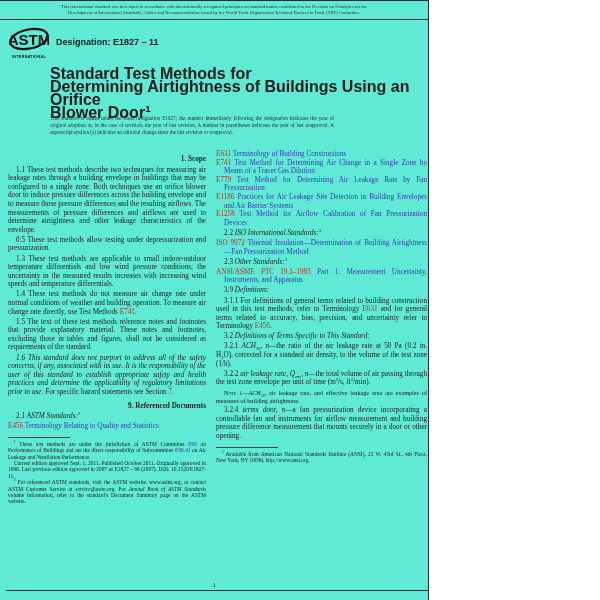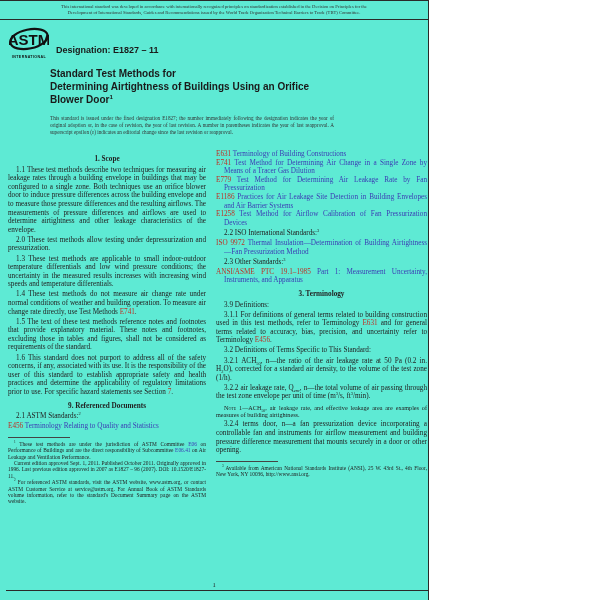--- a/index.html
+++ b/index.html
@@ -16,7 +16,7 @@
   .logo svg{display:block;}
   .logo-sub{font-family:"Liberation Sans",sans-serif;font-weight:bold;font-size:3.6px;
             letter-spacing:.4px;color:#111;margin-top:0px;}
-  .desig{position:absolute;left:56px;top:44px;font-family:"Liberation Sans",sans-serif;
+  .desig{position:absolute;left:56px;top:36px;font-family:"Liberation Sans",sans-serif;
          font-weight:bold;font-size:9px;color:#1a1a1a;}
   
   .doc-title{position:absolute;left:50px;top:66px;width:370px;

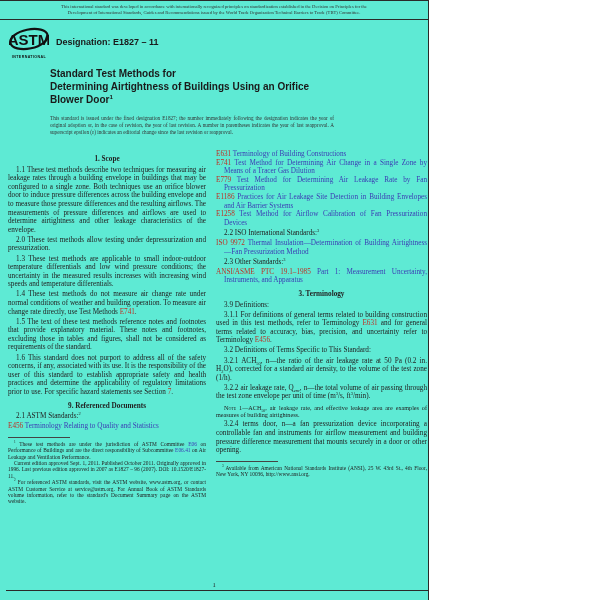--- a/index.html
+++ b/index.html
@@ -21,7 +21,7 @@
   
   .doc-title{position:absolute;left:50px;top:66px;width:370px;
              font-family:"Liberation Sans",sans-serif;font-weight:bold;
-             font-size:10px;color:#1a1a1a;}
+             font-size:16px;color:#1a1a1a;}
   .doc-title .tl{line-height:13px;}
   
   .issue{position:absolute;left:50px;top:114px;width:284px;text-align:justify;

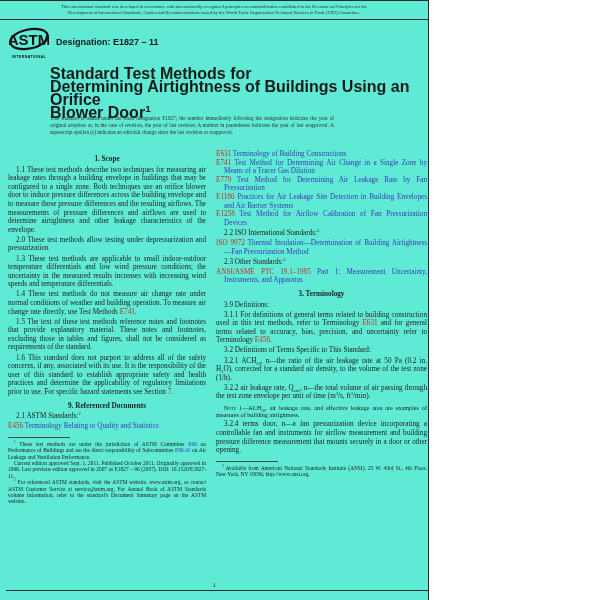--- a/index.html
+++ b/index.html
@@ -31,7 +31,7 @@
   .col{font-size:7.2px;line-height:8.6px;text-align:justify;}
   .col-left{width:198px;}
   .col-right{flex:1;}
-  .h{font-weight:bold;margin:5px 0 2px;text-align:center;}
+  .h{font-weight:bold;margin:5px 0 2px;text-align:right;}
   .p{text-indent:8px;margin:1.5px 0;}
   .ref{padding-left:8px;text-indent:-8px;margin:0;}
   .note{font-size:6.2px;line-height:7.1px;margin:2.5px 0;text-indent:8px;}

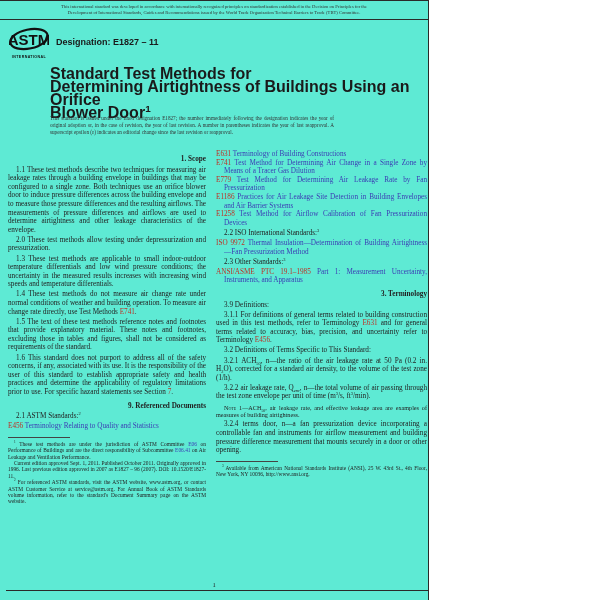--- a/index.html
+++ b/index.html
@@ -40,7 +40,7 @@
   .fnrule{width:62px;border-top:1px solid #444;margin:6px 0 3px;}
   .footblock{margin-top:4px;}
   
-  .it{}
+  .it{font-style:italic;}
   .red{color:var(--link-red,#bd3126);}
   .blue{color:var(--link-blue,#3b3bb4);}
   .sup{vertical-align:super;font-size:62%;line-height:0;}

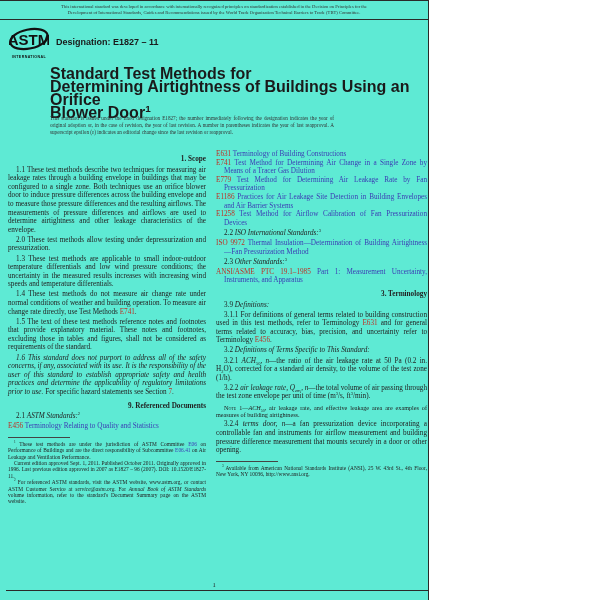--- a/index.html
+++ b/index.html
@@ -86,7 +86,7 @@
       <div>
           <div class="h"><span>1. Scope</span></div>
           <div class="p"><span>1.1 These test methods describe two techniques for measuring air leakage rates through a building envelope in buildings that may be configured to a single zone. Both techniques use an orifice blower door to induce pressure differences across the building envelope and to measure those pressure differences and the resulting airflows. The measurements of pressure differences and airflows are used to determine airtightness and other leakage characteristics of the envelope.</span></div>
-          <div class="p"><span>2.0 These test methods allow testing under depressurization and pressurization.</span></div>
+          <div class="p"><span>0.5 These test methods allow testing under depressurization and pressurization.</span></div>
           <div class="p"><span>1.3 These test methods are applicable to small indoor-outdoor temperature differentials and low wind pressure conditions; the uncertainty in the measured results increases with increasing wind speeds and temperature differentials.</span></div>
           <div class="p"><span>1.4 These test methods do not measure air change rate under normal conditions of weather and building operation. To measure air change rate directly, use Test Methods </span><span class="red">E741</span><span>.</span></div>
           <div class="p"><span>1.5 The text of these test methods reference notes and footnotes that provide explanatory material. These notes and footnotes, excluding those in tables and figures, shall not be considered as requirements of the standard.</span></div>

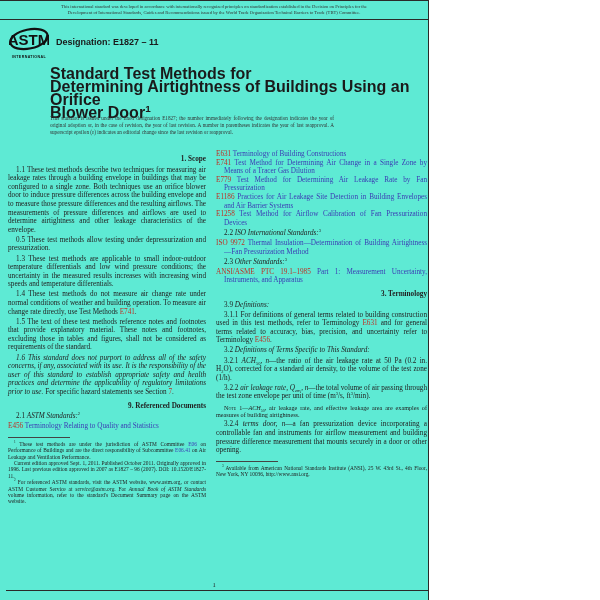--- a/index.html
+++ b/index.html
@@ -115,7 +115,6 @@
           <div class="ref"><span class="red">ISO 9972</span><span class="blue"> Thermal Insulation—Determination of Building Airtightness—Fan Pressurization Method</span></div>
           <div class="p"><span>2.3 </span><span class="it">Other Standards:</span><span class="sup">3</span></div>
           <div class="ref"><span class="red">ANSI/ASME PTC 19.1–1985</span><span class="blue"> Part 1: Measurement Uncertainty, Instruments, and Apparatus</span></div>
-          <div class="h"><span>3. Terminology</span></div>
           <div class="p"><span>3.9 </span><span class="it">Definitions:</span></div>
           <div class="p"><span>3.1.1 For definitions of general terms related to building construction used in this test methods, refer to Terminology </span><span class="red">E631</span><span> and for general terms related to accuracy, bias, precision, and uncertainty refer to Terminology </span><span class="red">E456</span><span>.</span></div>
           <div class="p"><span>3.2 </span><span class="it">Definitions of Terms Specific to This Standard:</span></div>

